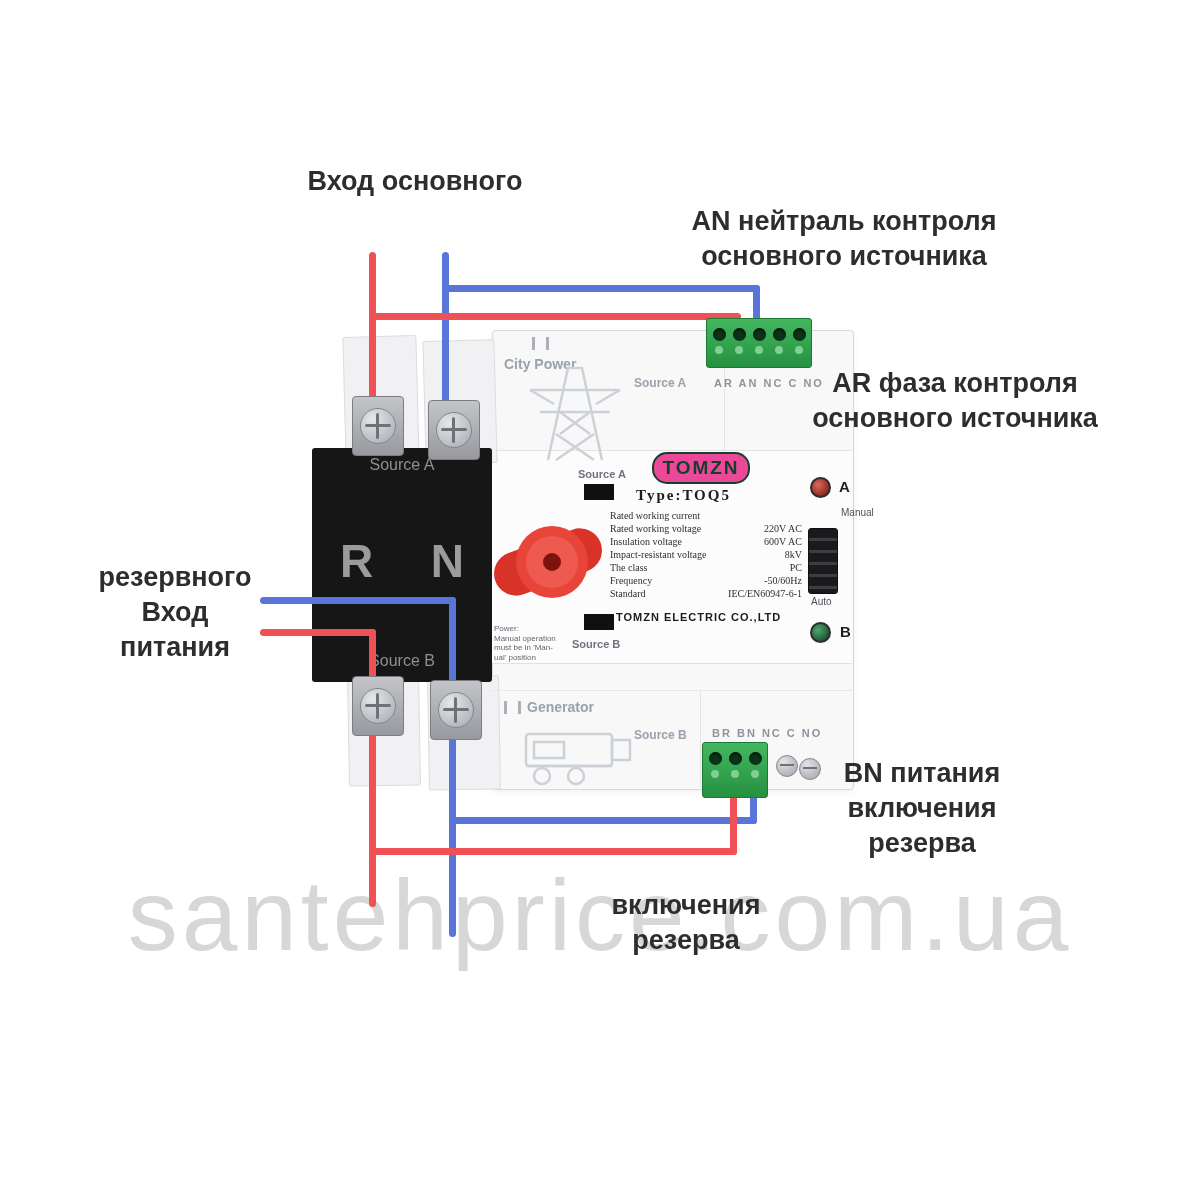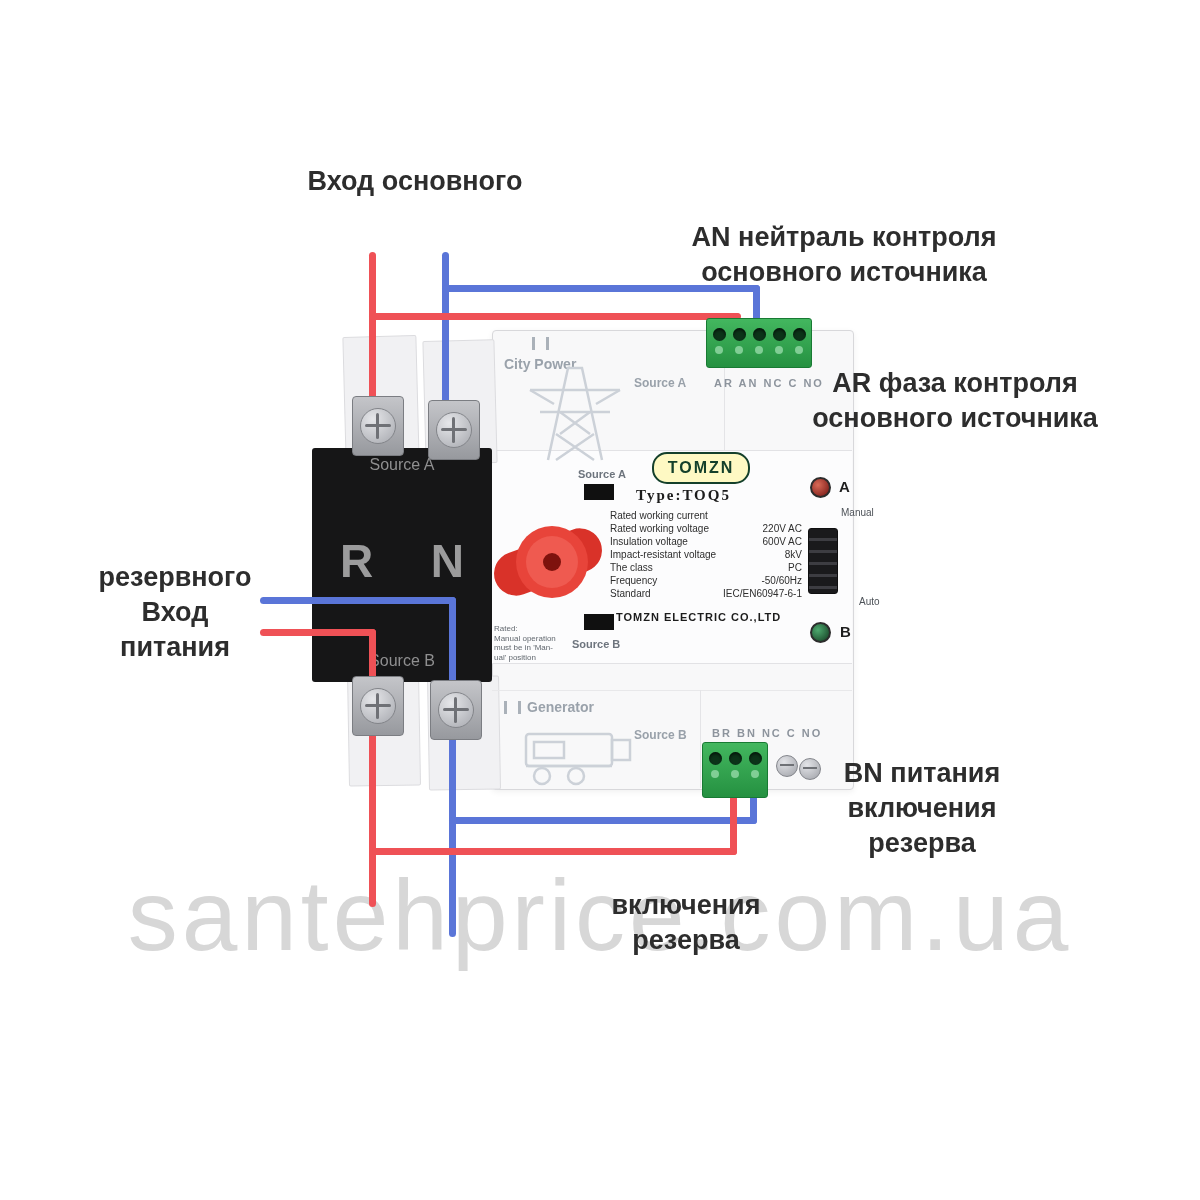--- a/index.html
+++ b/index.html
@@ -15,7 +15,7 @@
        line-height:35px;text-align:center;}
   .ann span{display:block;}
   .ann-main{left:250px;top:164px;width:330px;}
-  .ann-an{left:648px;top:220px;width:392px;}
+  .ann-an{left:648px;top:204px;width:392px;}
   .ann-ar{left:780px;top:366px;width:350px;}
   .ann-res{left:80px;top:560px;width:190px;}
   .ann-bn{left:812px;top:756px;width:220px;}

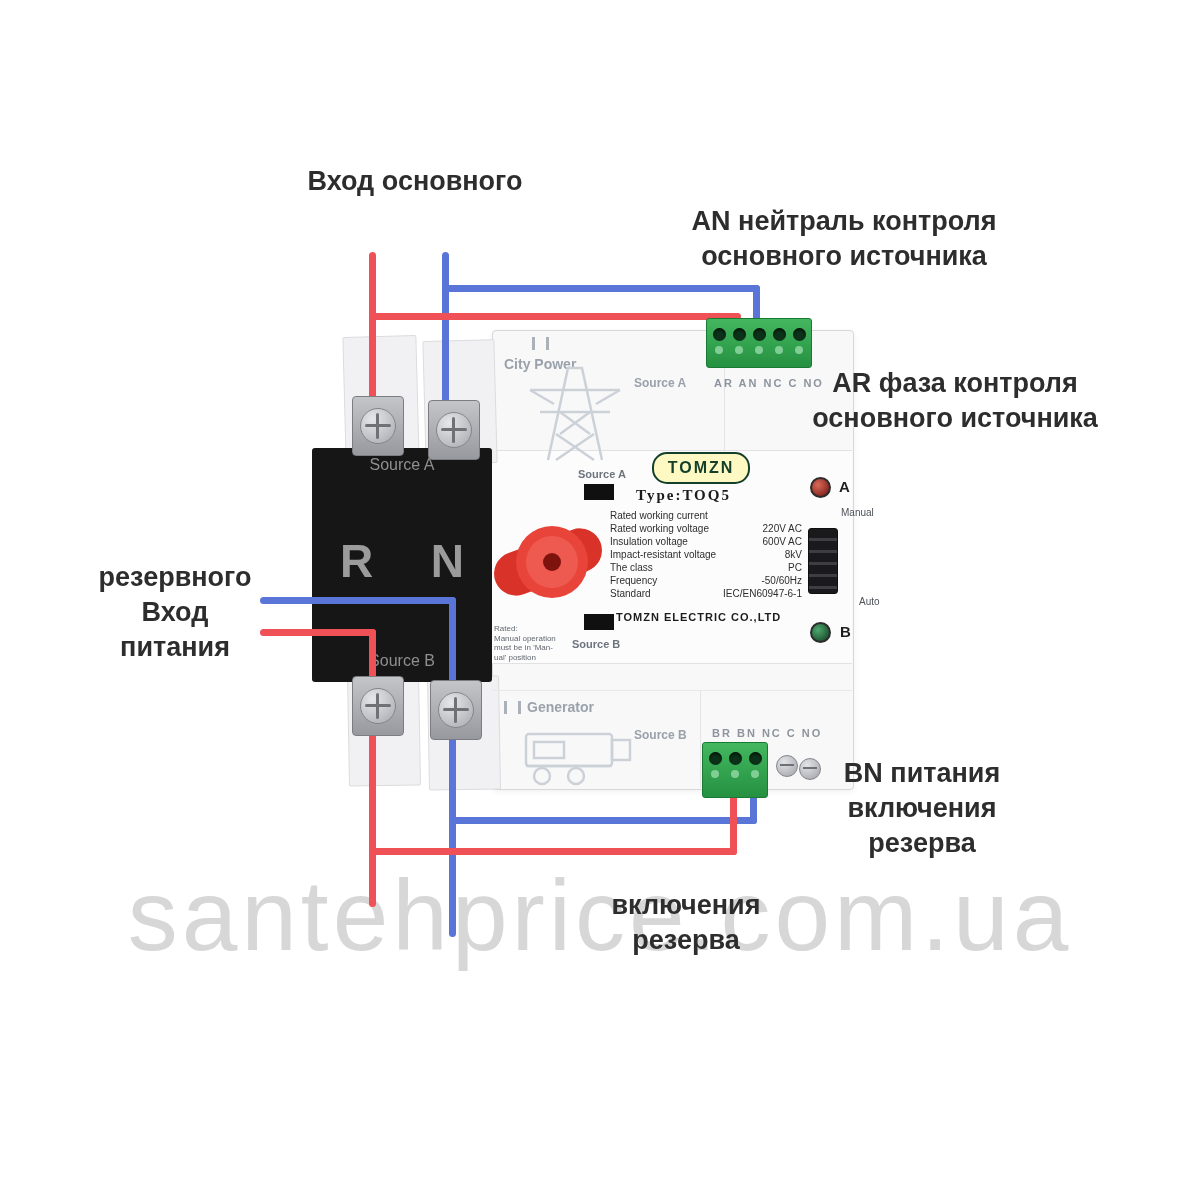--- a/index.html
+++ b/index.html
@@ -92,7 +92,7 @@
   .sa-mid{left:578px;top:468px;}.sb-mid{left:572px;top:638px;}
   .oval{position:absolute;left:652px;top:452px;width:94px;height:28px;border:2px solid #14402b;
         border-radius:15px;display:flex;align-items:center;justify-content:center;color:#14402b;
-        font-weight:700;font-size:16px;letter-spacing:2px;z-index:9;background:#fef9c3;}
+        font-weight:700;font-size:19px;letter-spacing:2px;z-index:9;background:#ec4899;}
   .type{position:absolute;left:636px;top:487px;font-family:"Liberation Serif",serif;font-weight:700;
         font-size:15px;letter-spacing:2px;color:#1c1c1c;z-index:9;}
   .spec{position:absolute;left:610px;top:509px;width:192px;z-index:9;

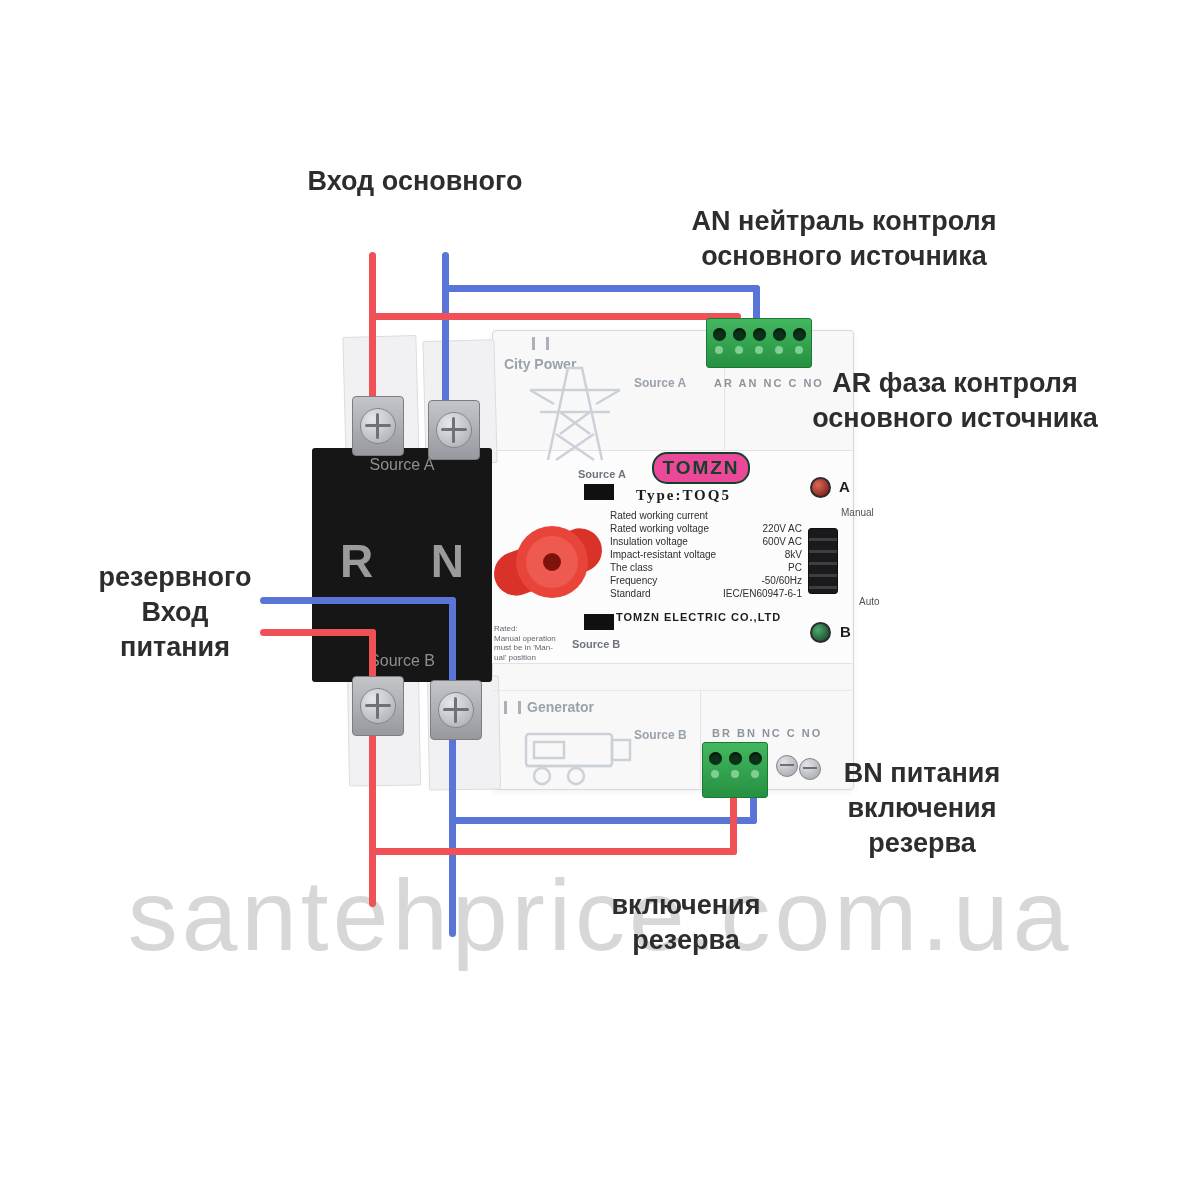--- a/index.html
+++ b/index.html
@@ -96,7 +96,7 @@
   .type{position:absolute;left:636px;top:487px;font-family:"Liberation Serif",serif;font-weight:700;
         font-size:15px;letter-spacing:2px;color:#1c1c1c;z-index:9;}
   .spec{position:absolute;left:610px;top:509px;width:192px;z-index:9;
-        font-family:Liberation Sans, sans-serif;font-size:10px;color:#2e2e2e;}
+        font-family:Liberation Serif, serif;font-size:10px;color:#2e2e2e;}
   .spec-row{display:flex;justify-content:space-between;line-height:13px;}
   .company{position:absolute;left:616px;top:611px;font-size:11px;font-weight:700;letter-spacing:1px;
            color:#1c1c1c;z-index:9;}

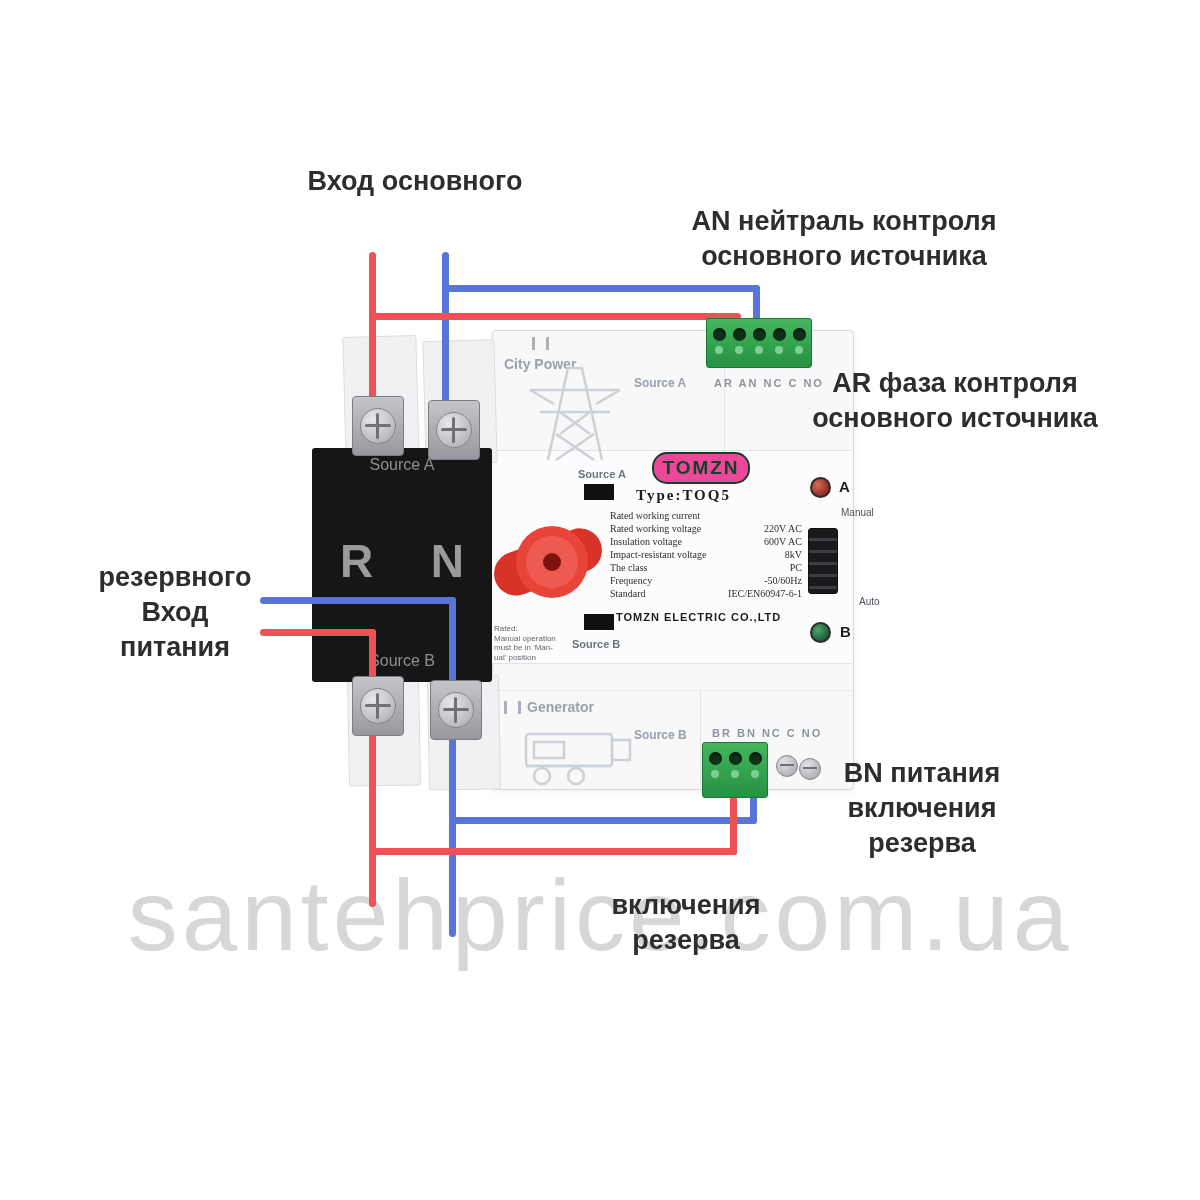--- a/index.html
+++ b/index.html
@@ -106,7 +106,7 @@
   .slider{position:absolute;left:808px;top:528px;width:28px;height:64px;
           background:repeating-linear-gradient(180deg,#1a1a1c 0 9px,#3d3d42 9px 12px);
           border:1px solid #0f0f10;border-radius:3px;z-index:9;}
-  .auto{position:absolute;left:811px;top:596px;font-size:10px;color:#4d5258;z-index:9;margin-left:48px;}
+  .auto{position:absolute;left:811px;top:596px;font-size:10px;color:#4d5258;z-index:9;}
   .led{position:absolute;width:17px;height:17px;border-radius:50%;border:2px solid #2c2c2c;z-index:9;}
   .led-a{left:810px;top:477px;background:radial-gradient(circle at 35% 35%,#d96a57,#701210);}
   .led-b{left:810px;top:622px;background:radial-gradient(circle at 35% 35%,#4da96e,#123a20);}

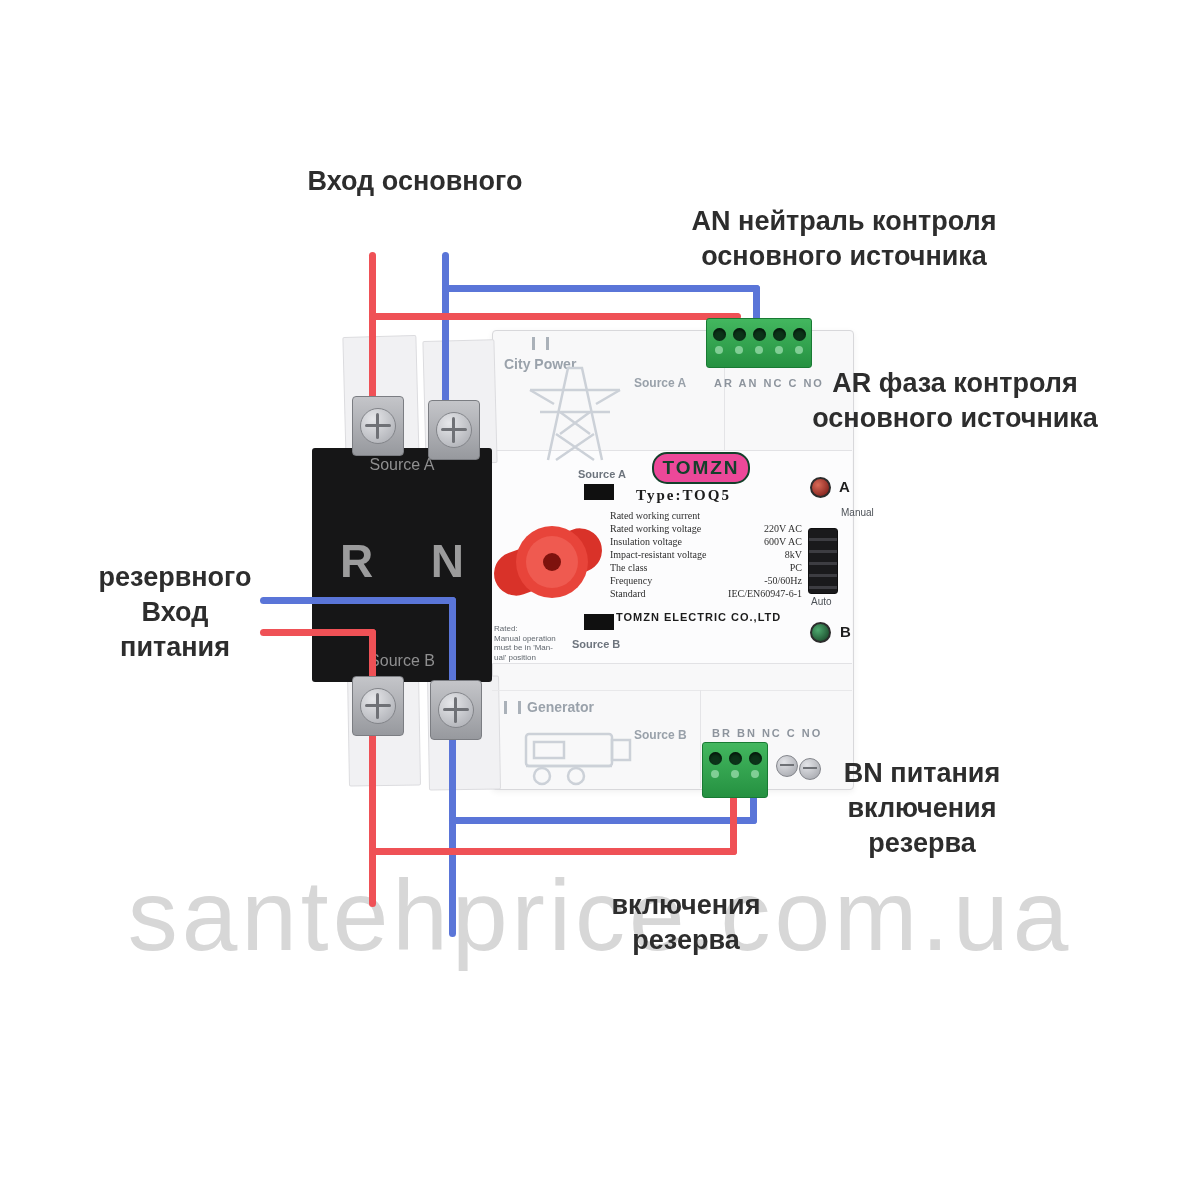--- a/index.html
+++ b/index.html
@@ -267,7 +267,7 @@
     </div>
   <div class="company">TOMZN ELECTRIC CO.,LTD</div>
   <div class="note">
-      <div>Rated:</div>
+      <div>Power:</div>
       <div>Manual operation</div>
       <div>must be in 'Man-</div>
       <div>ual' position</div>

